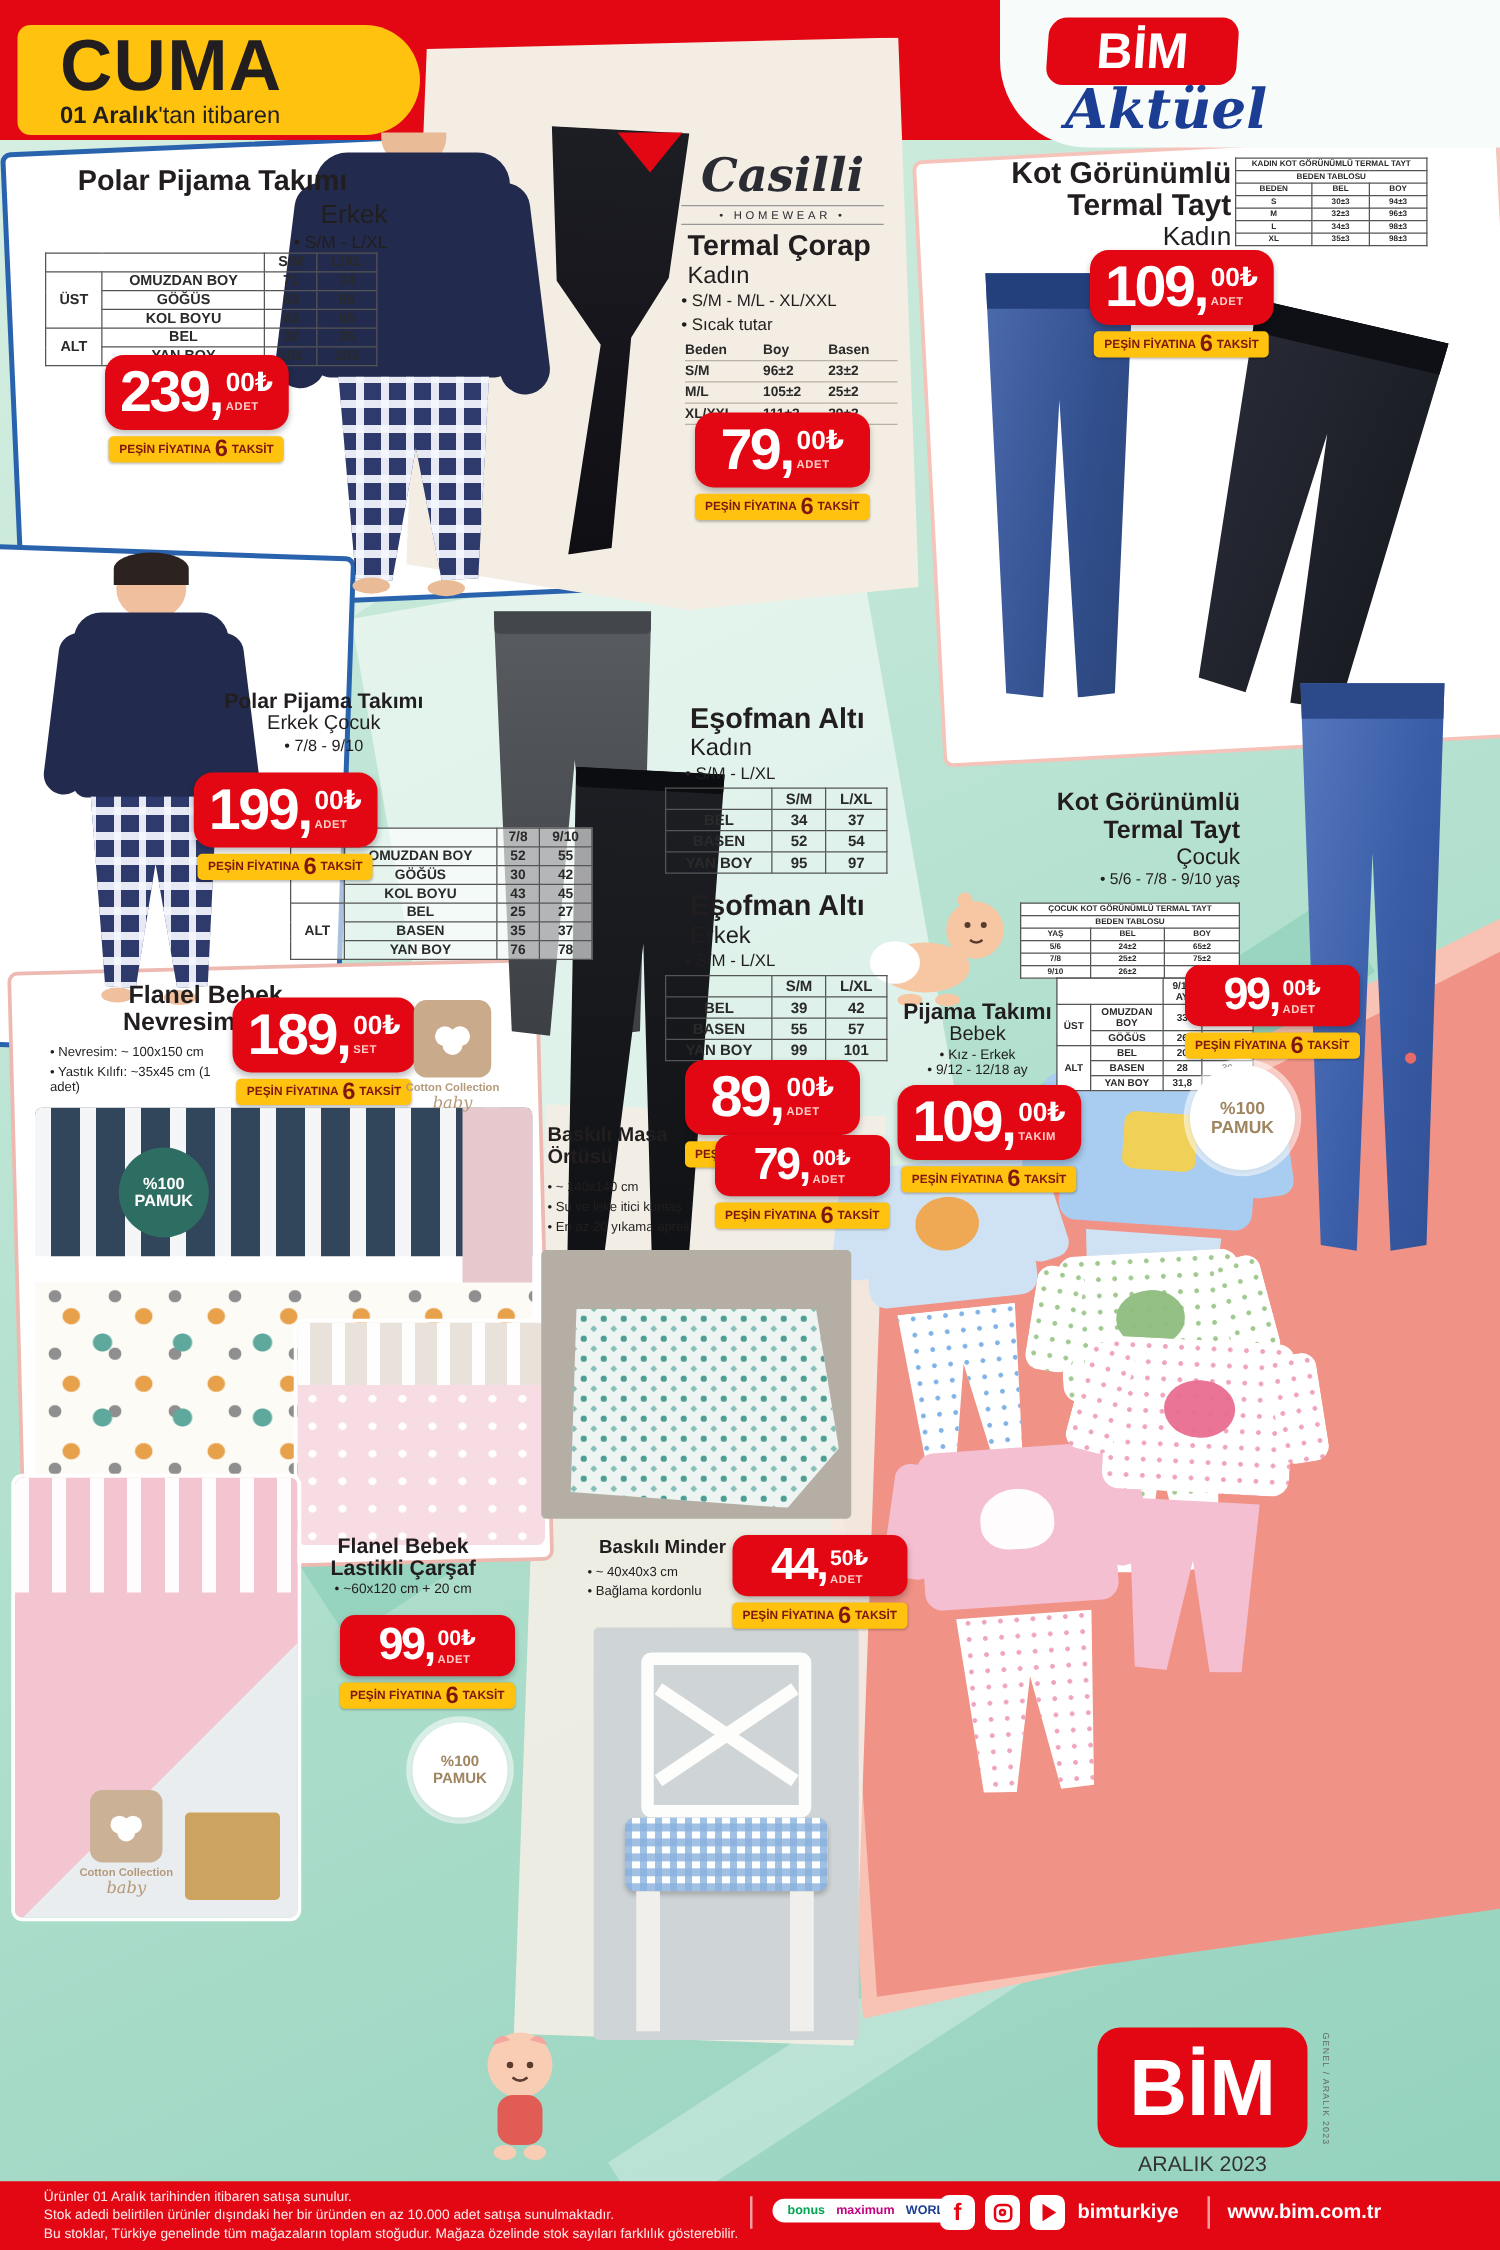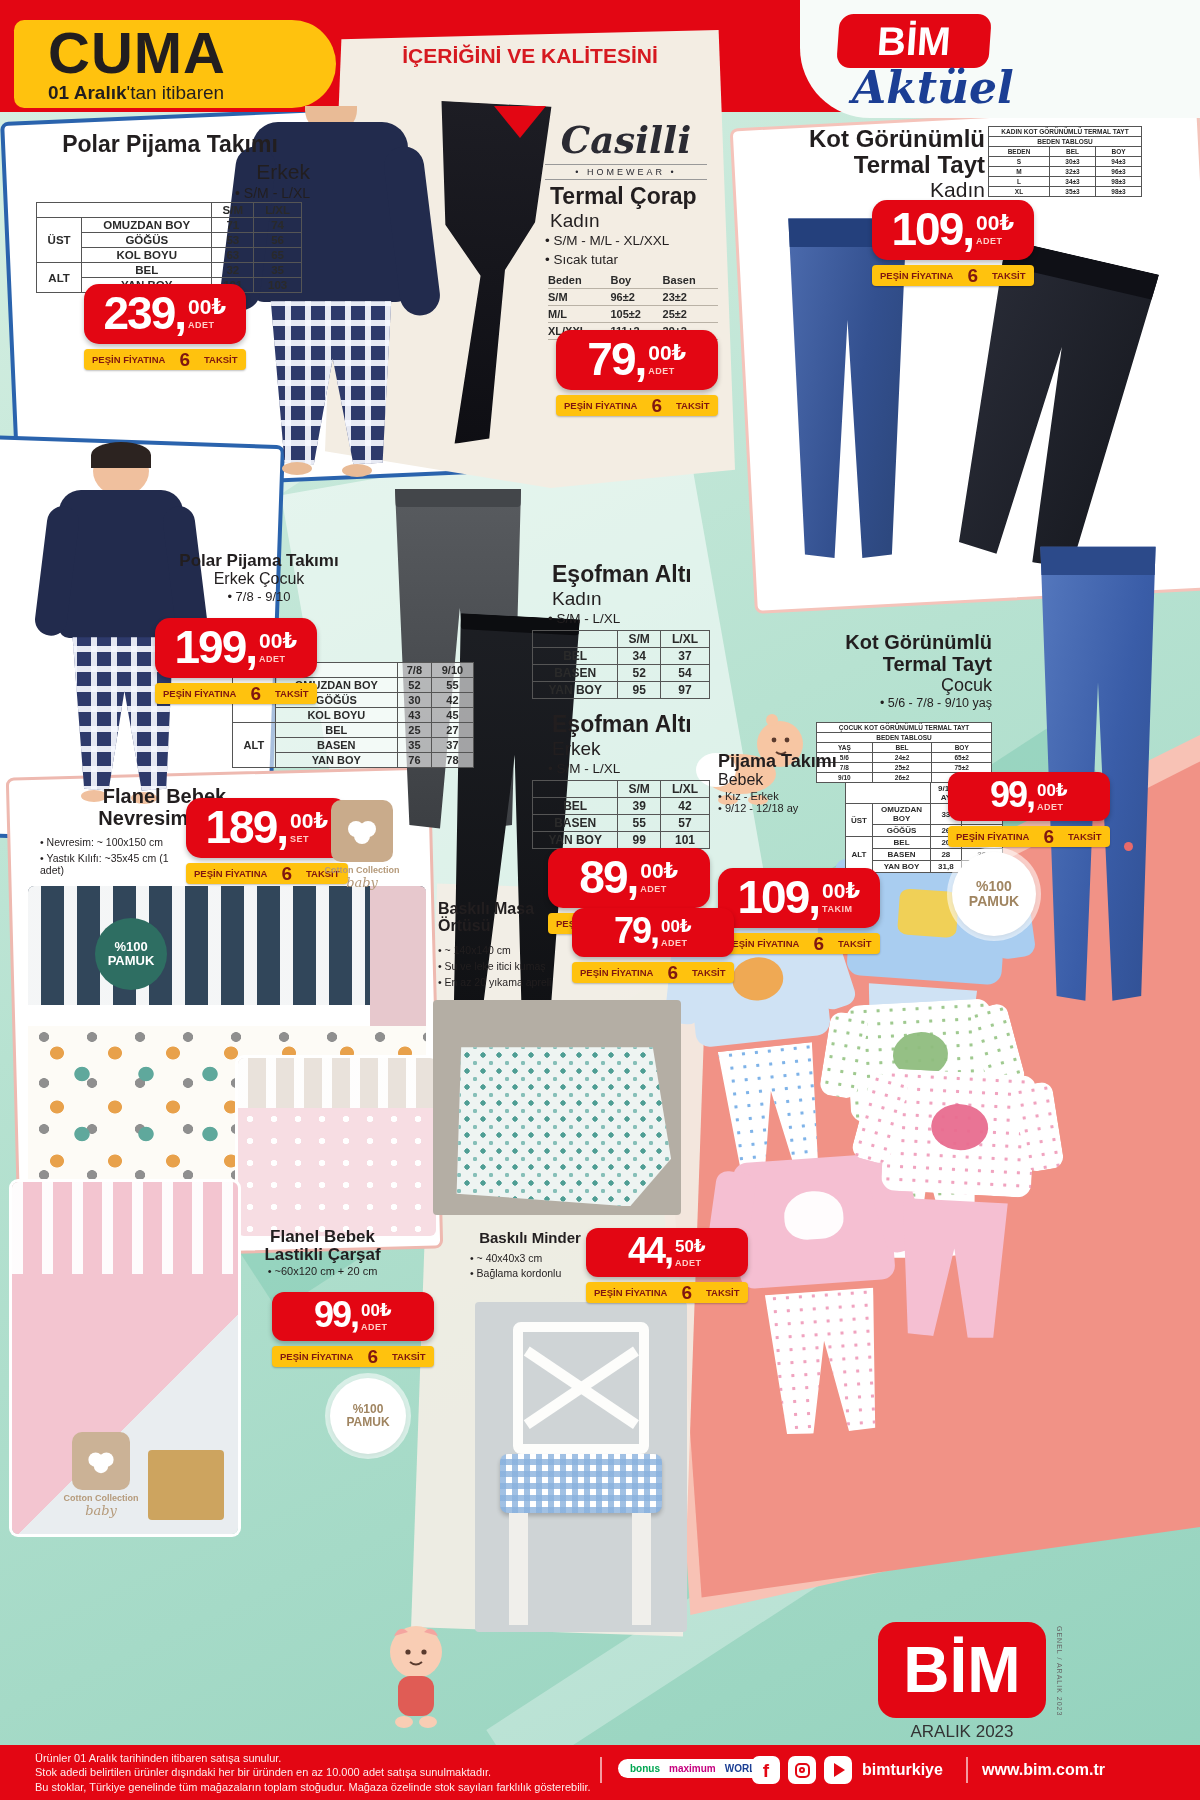--- a/index.html
+++ b/index.html
@@ -100,7 +100,6 @@
     <div class="date"><b>01 Aralık</b><span>'tan itibaren</span></div>
   </div>
   <div class="tagline">
-    <div style="font-size:21px">İÇERİĞİNİ VE KALİTESİNİ</div>
   </div>
   <div class="vtip"></div>
   <div class="bim-box" style="left:838px;top:14px;width:152px;height:54px;font-size:40px;transform:skew(-4deg);z-index:6">BİM</div>

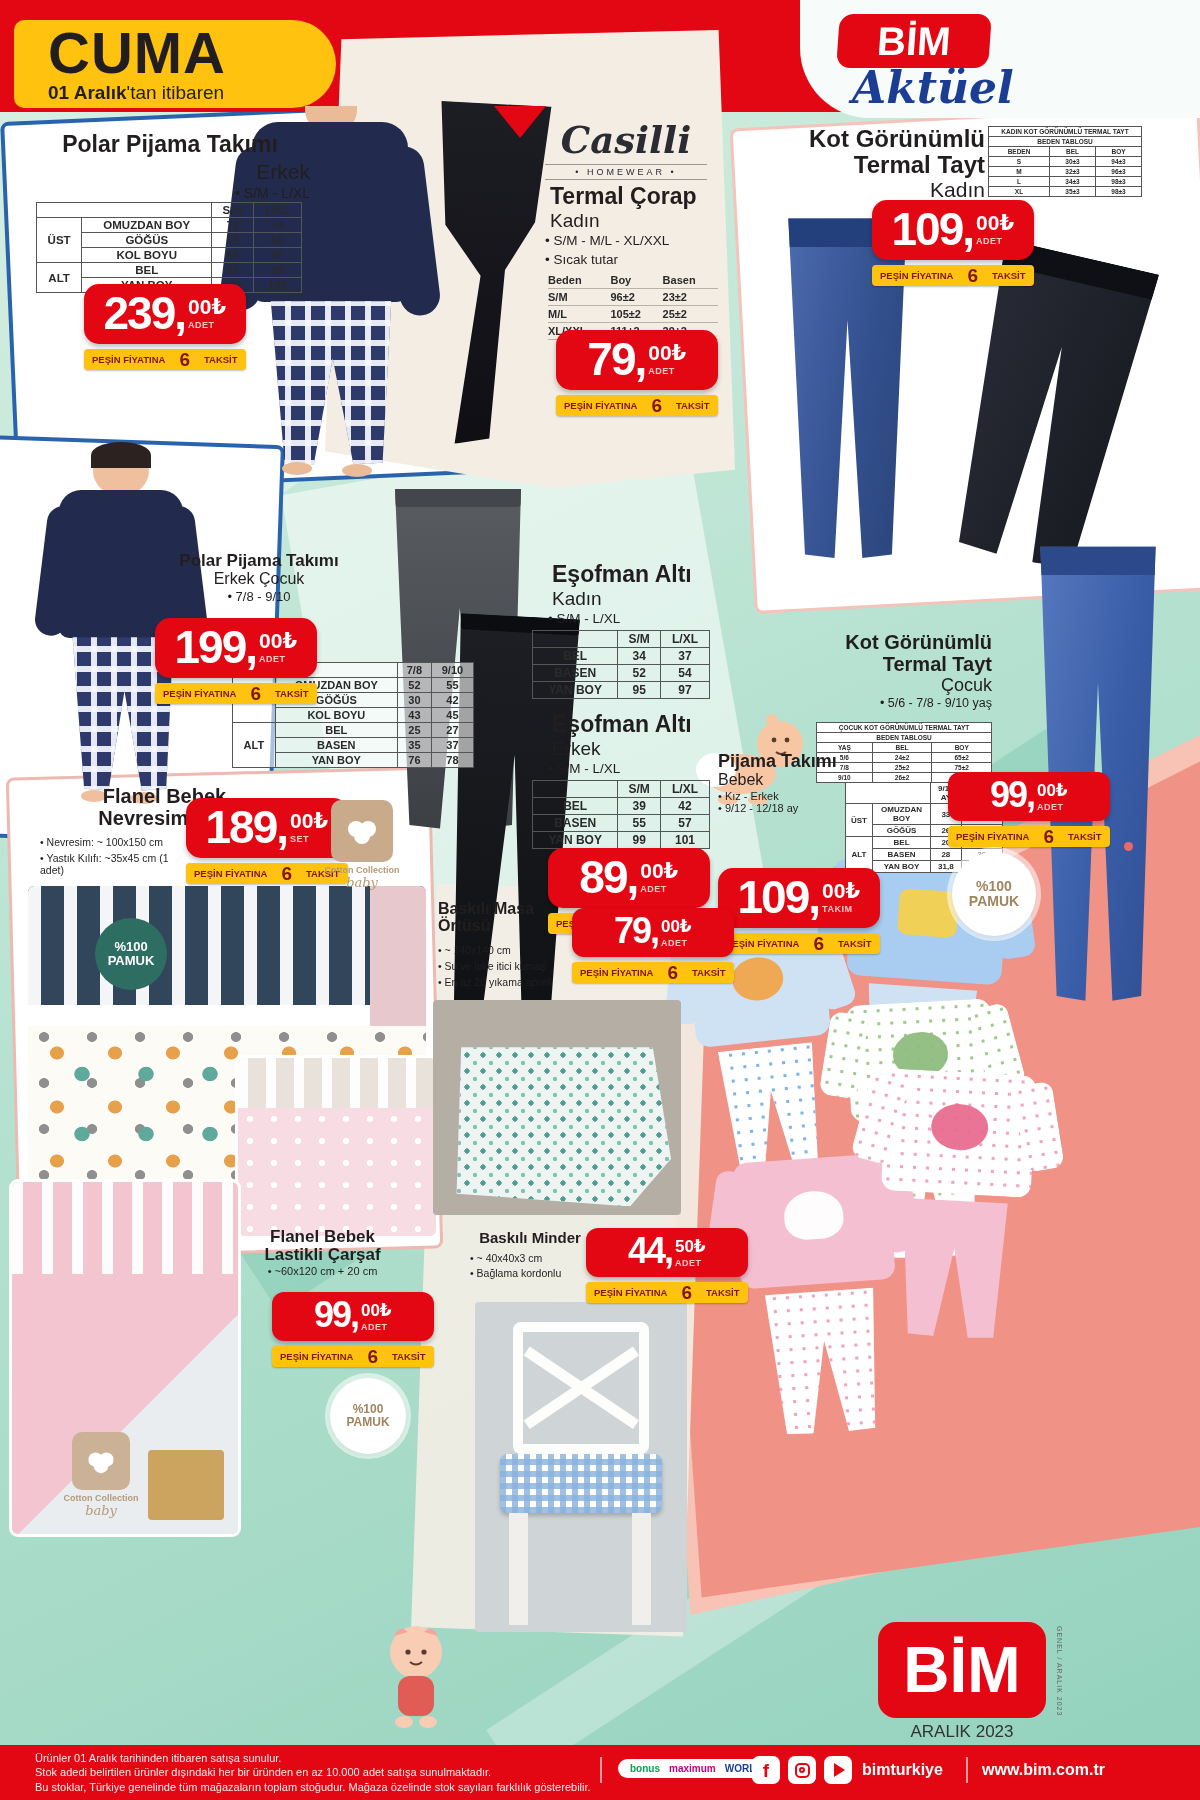--- a/index.html
+++ b/index.html
@@ -30,7 +30,7 @@
   .p-dec{font-size:21px;font-weight:800;line-height:1}
   .p-unit{font-size:9px;color:#ffcdc6;font-weight:bold;margin-top:3px;letter-spacing:.5px}
   .sm .p-int{font-size:36px}.sm .p-dec{font-size:17px}.sm .price-badge{border-radius:12px;padding:7px 9px 9px}
-  .taksit{margin:5px auto 0;background:#ffc20e;color:#7f1710;font-weight:800;font-size:9.5px;display:flex;align-items:center;gap:14px;padding:1px 8px;border-radius:4px;width:max-content;box-shadow:0 1px 2px rgba(0,0,0,.25)}
+  .taksit{margin:5px auto 0;background:#ffc20e;color:#7f1710;font-weight:800;font-size:9.5px;display:flex;align-items:center;gap:3px;padding:1px 8px;border-radius:4px;width:max-content;box-shadow:0 1px 2px rgba(0,0,0,.25)}
   .taksit .six{font-size:19px;line-height:1}
   
   .tbl{position:absolute;z-index:7}

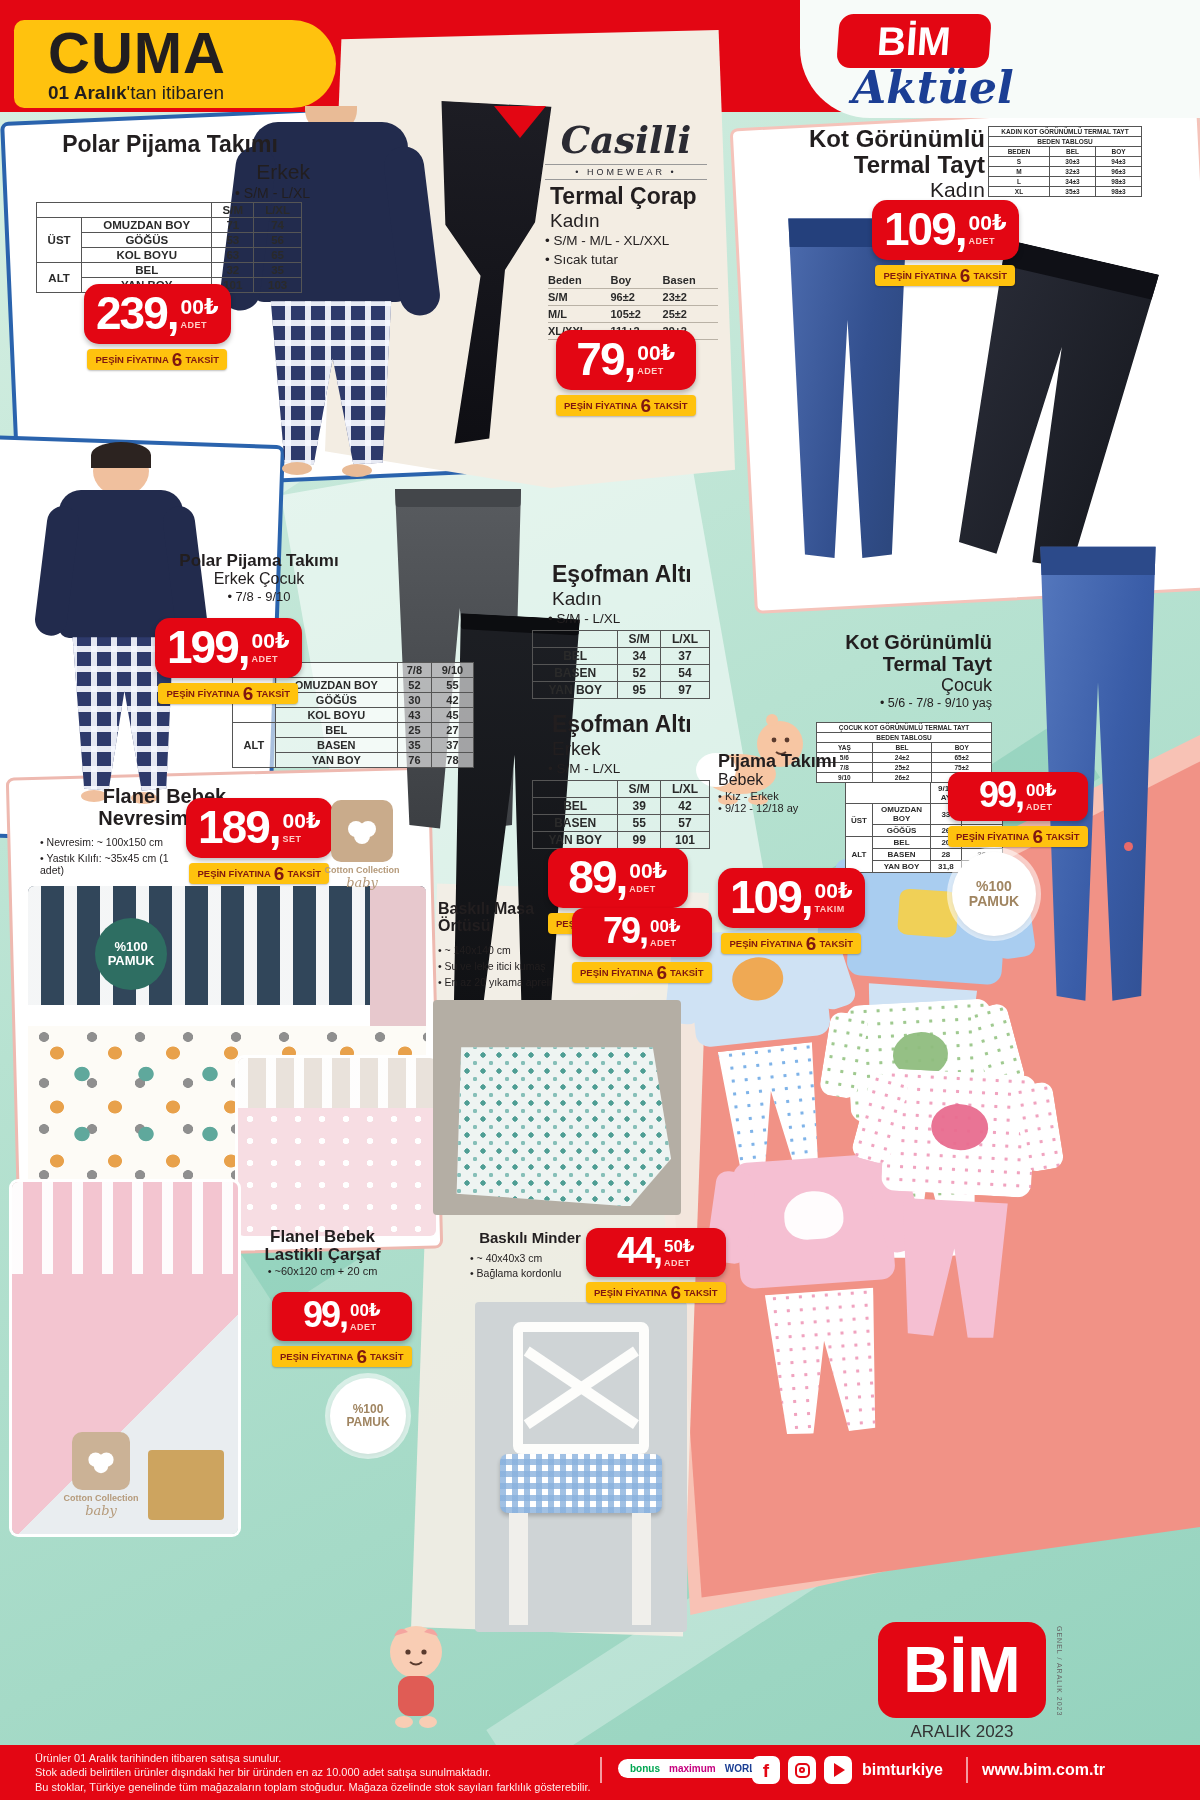--- a/index.html
+++ b/index.html
@@ -519,7 +519,7 @@
         <ellipse cx="70" cy="92" rx="10" ry="5" fill="#f7c6a3"></ellipse>
     </svg>
   </div>
-  <div class="abs" style="left:718px;top:752px;width:128px;text-align:left;z-index:7">
+  <div class="abs" style="left:718px;top:800px;width:128px;text-align:center;z-index:7">
     <div class="t1" style="font-size:18px">Pijama Takımı</div>
     <div class="t2" style="font-size:16px">Bebek</div>
     <div class="bl" style="font-size:11px">• Kız - Erkek</div>

